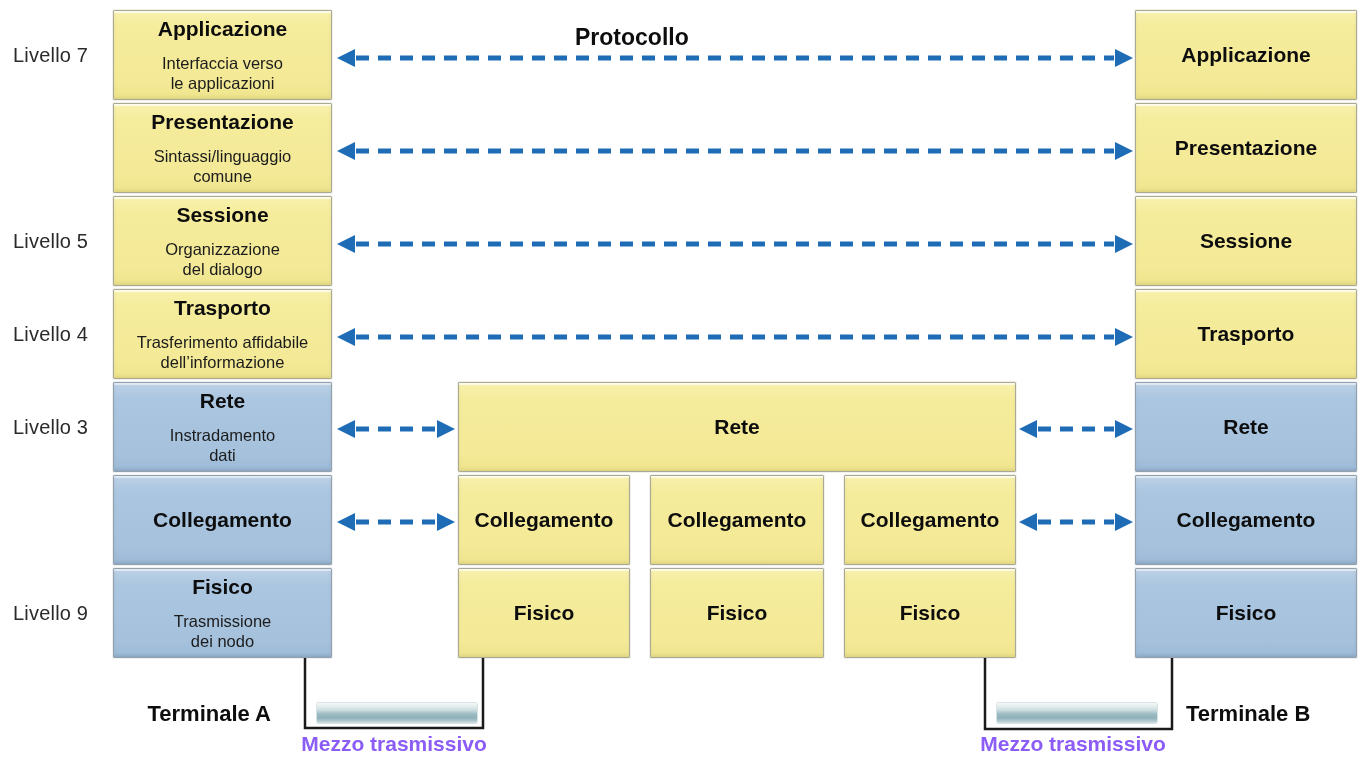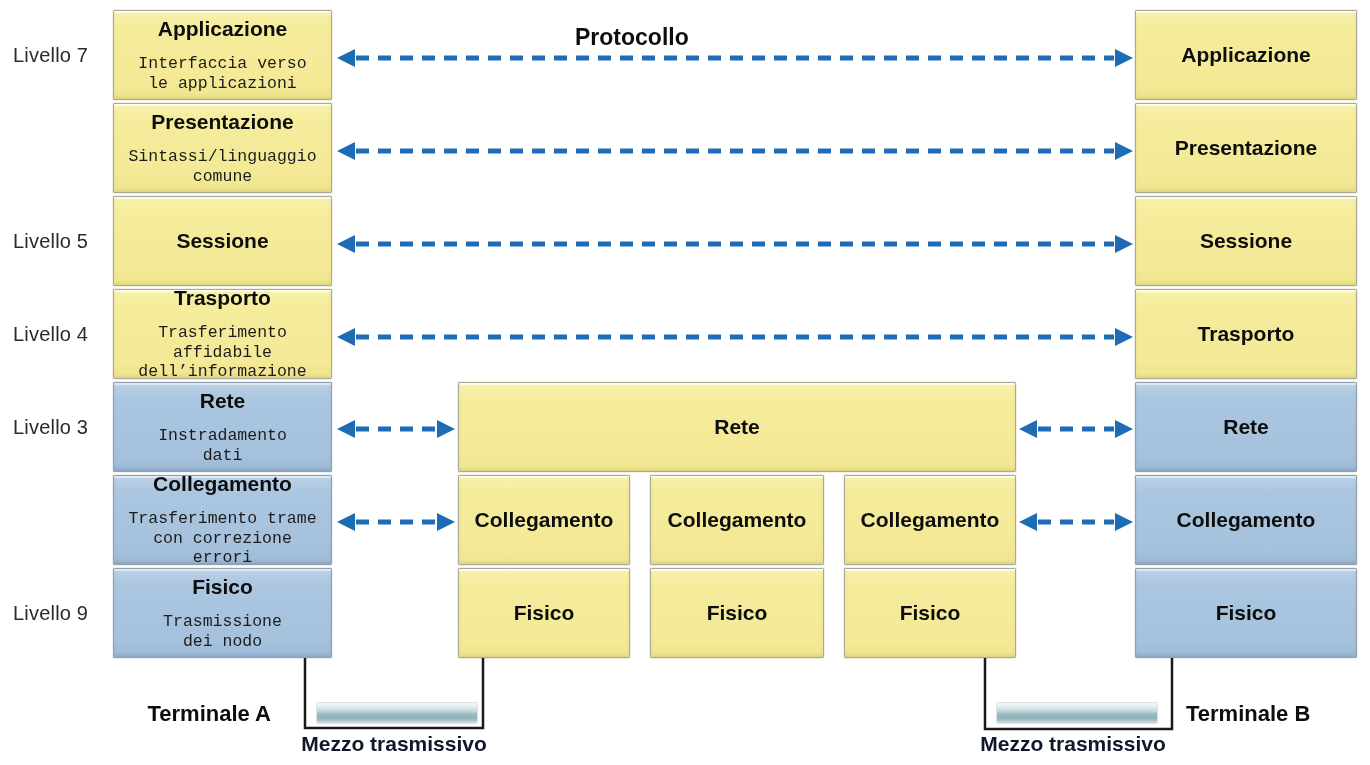--- a/index.html
+++ b/index.html
@@ -32,7 +32,7 @@
   .left-box{left:113px; width:219px; height:90px;}
   .right-box{left:1135px; width:222px; height:90px;}
   .box-title{font-weight:bold; font-size:21px; line-height:1.15; color:#0d0d0d;}
-  .box-sub{font-size:16.5px; line-height:1.18; color:#1c1c1c; white-space:pre-line; margin-top:13px;font-family:Liberation Mono, monospace;}
+  .box-sub{font-size:16.5px; line-height:1.18; color:#1c1c1c; white-space:pre-line; margin-top:13px;}
   .single-label{font-weight:bold; font-size:21px; color:#0d0d0d;}
   .heading{
     position:absolute; text-align:left; font-weight:bold; font-size:23px; color:#0d0d0d;

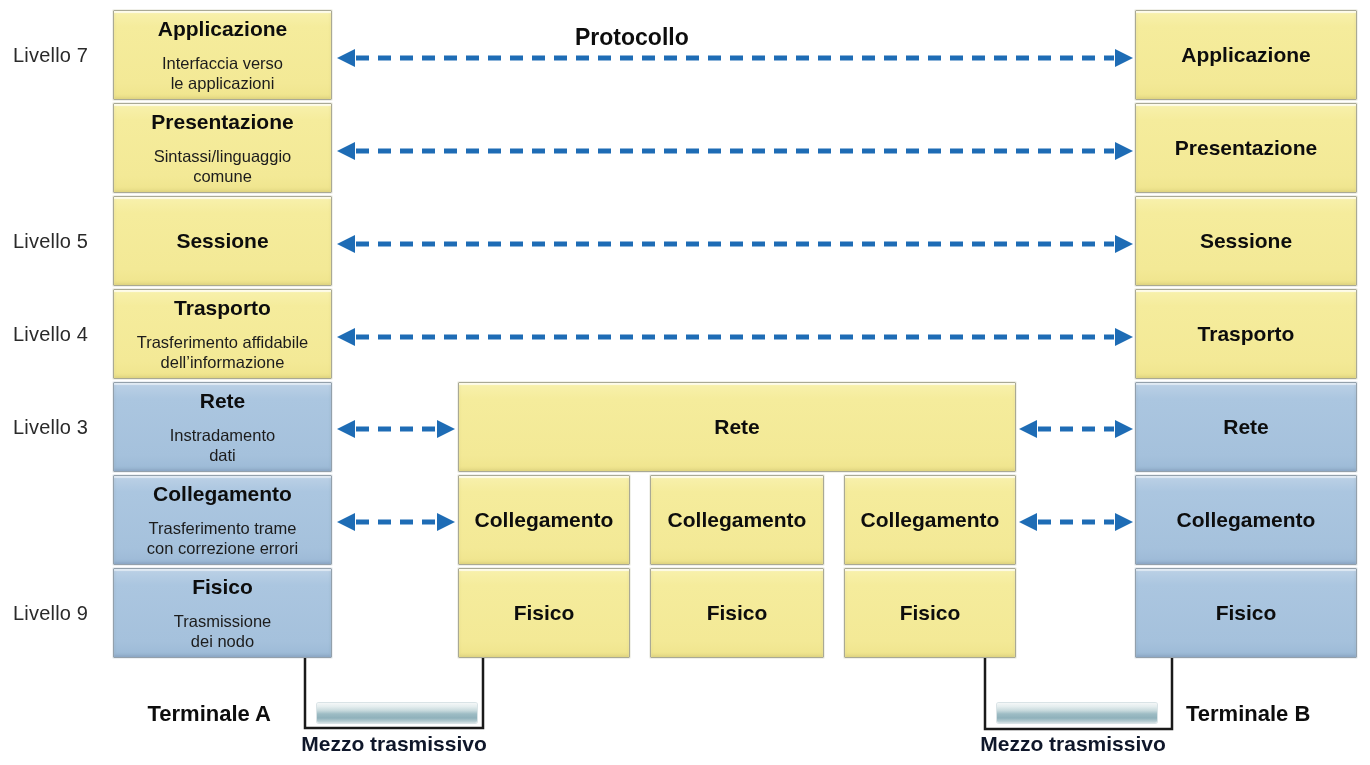--- a/index.html
+++ b/index.html
@@ -72,6 +72,8 @@
   </div>
   <div class="box yellow left-box" style="top:196px">
     <div class="box-title">Sessione</div>
+    <div class="box-sub">Organizzazione
+del dialogo</div>
   </div>
   <div class="box yellow left-box" style="top:289px">
     <div class="box-title">Trasporto</div>

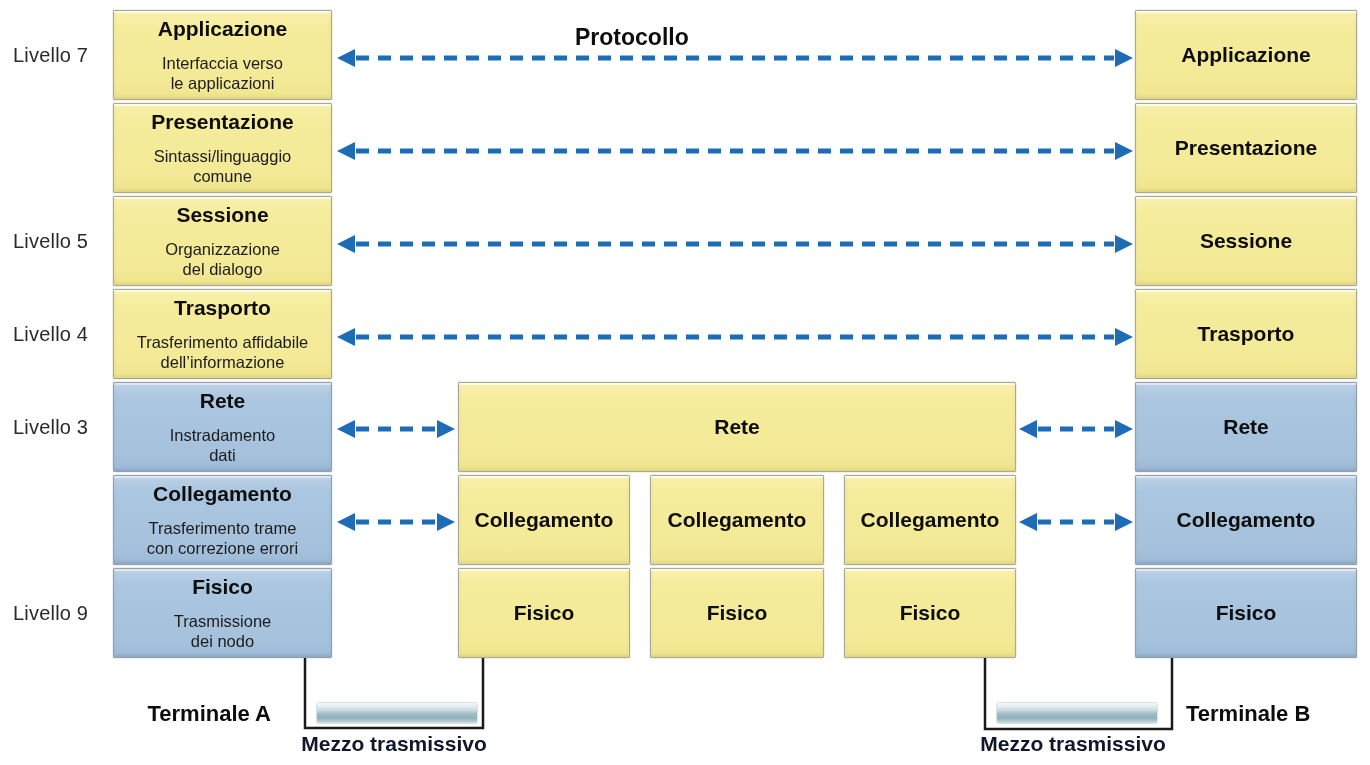--- a/index.html
+++ b/index.html
@@ -87,8 +87,6 @@
   </div>
   <div class="box blue left-box" style="top:475px">
     <div class="box-title">Collegamento</div>
-    <div class="box-sub">Trasferimento trame
-con correzione errori</div>
   </div>
   <div class="box blue left-box" style="top:568px">
     <div class="box-title">Fisico</div>

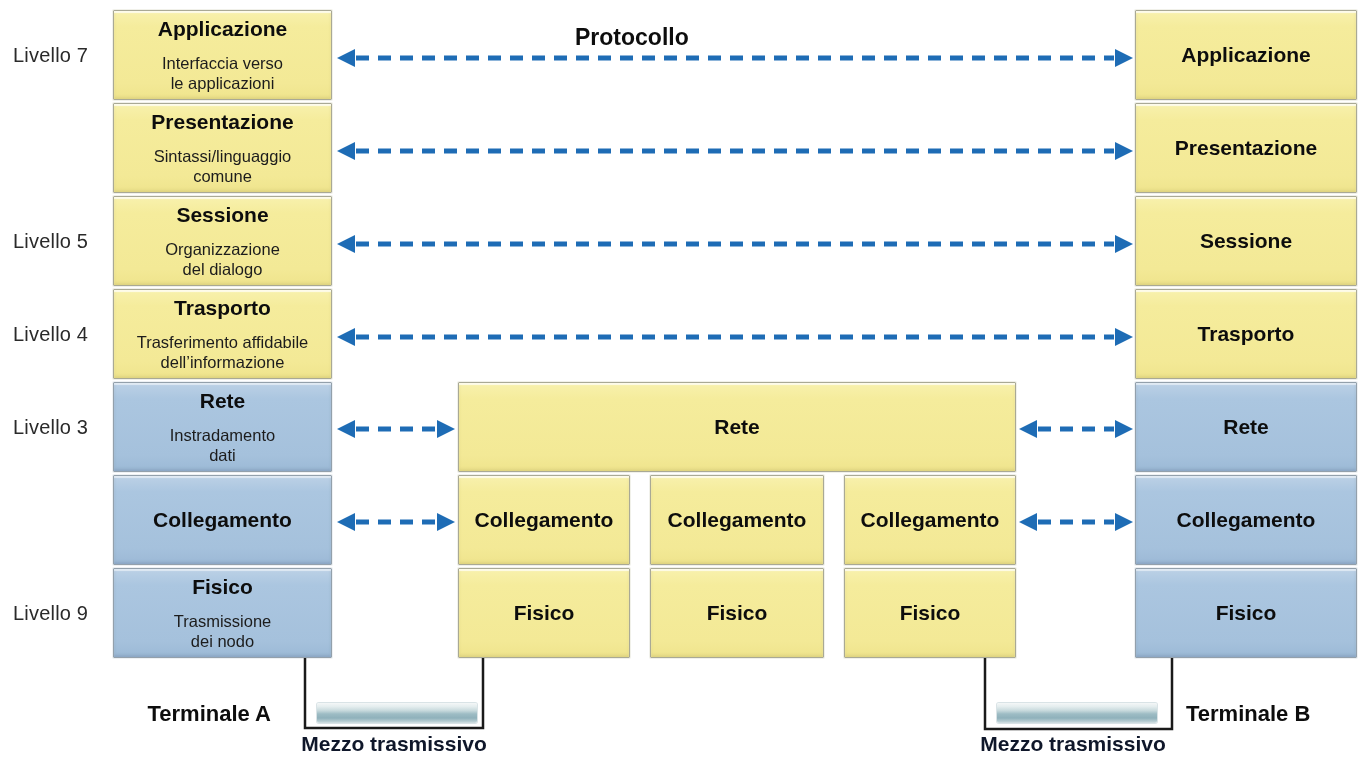--- a/index.html
+++ b/index.html
@@ -47,7 +47,7 @@
     box-shadow:0 0 0 1px rgba(180,200,205,.5);
   }
   .term-label{position:absolute; font-weight:bold; font-size:22px; color:#0d0d0d;}
-  .medium-label{position:absolute; width:200px; text-align:center; font-weight:bold; font-size:21px; color:#0f172a;}
+  .medium-label{position:absolute; width:200px; text-align:center; font-weight:bold; font-size:21px; color:#8b5cf6;}
 </style>
 </head>
 <body>

